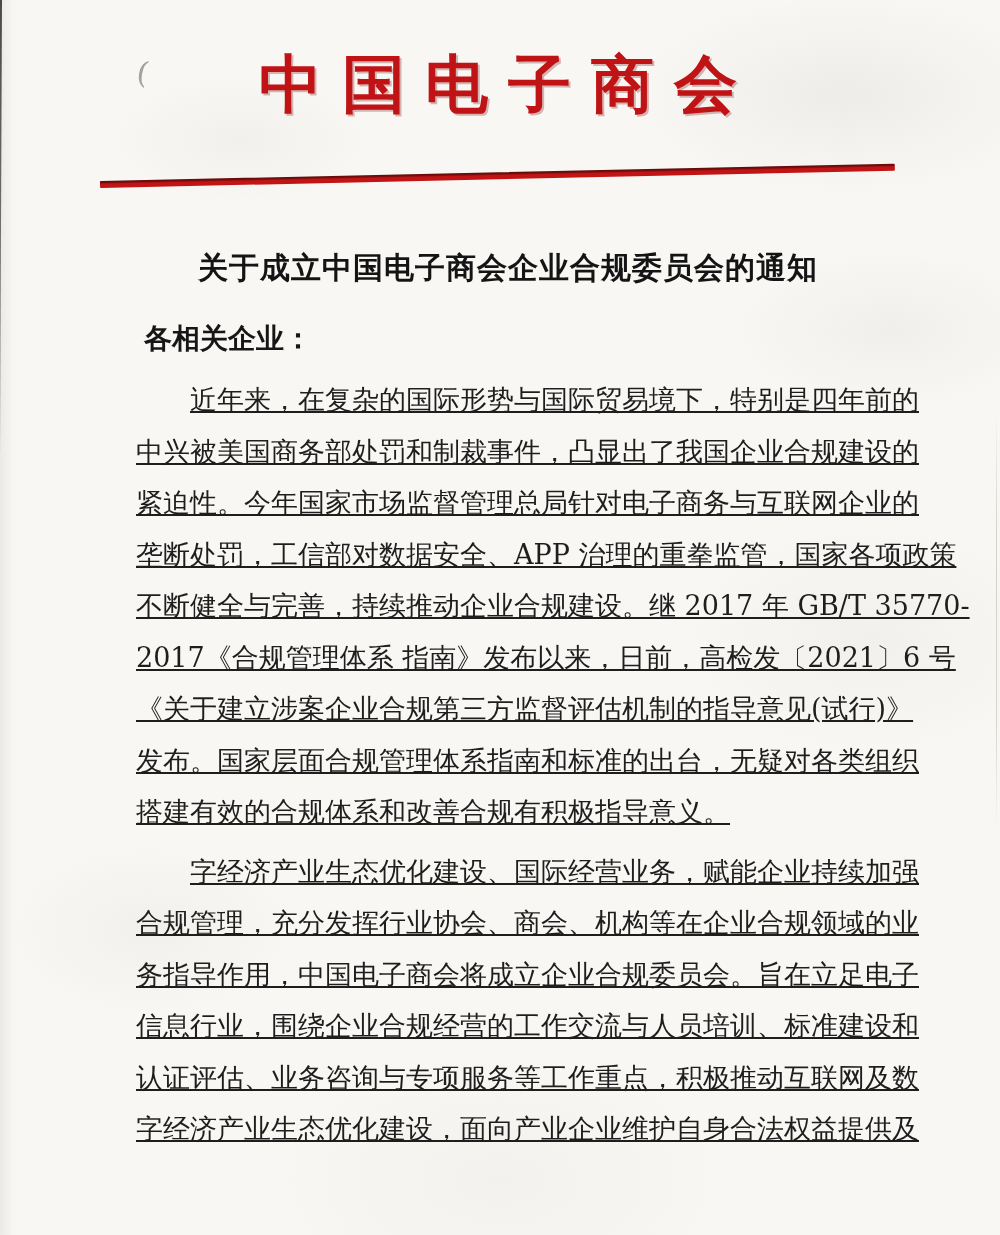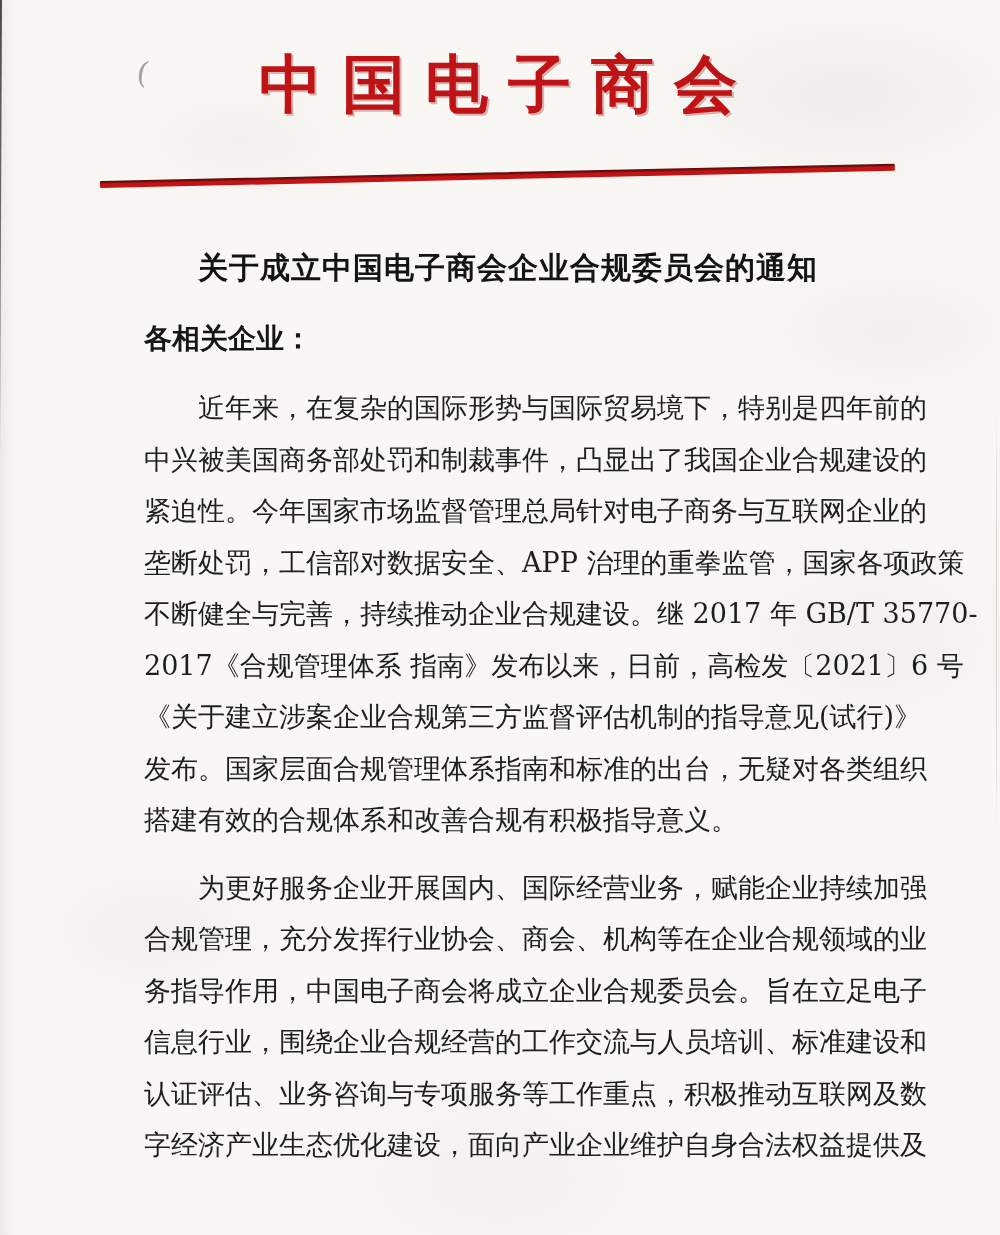--- a/index.html
+++ b/index.html
@@ -124,7 +124,7 @@
     color: #1e1e1e;
     font-family: "DejaVu Serif", "Liberation Serif", serif;
   }
-  .para { margin: 16px; }
+  .para { margin: 8px; text-decoration: underline; }
   .para .line {
     text-align: justify;
     text-align-last: justify;

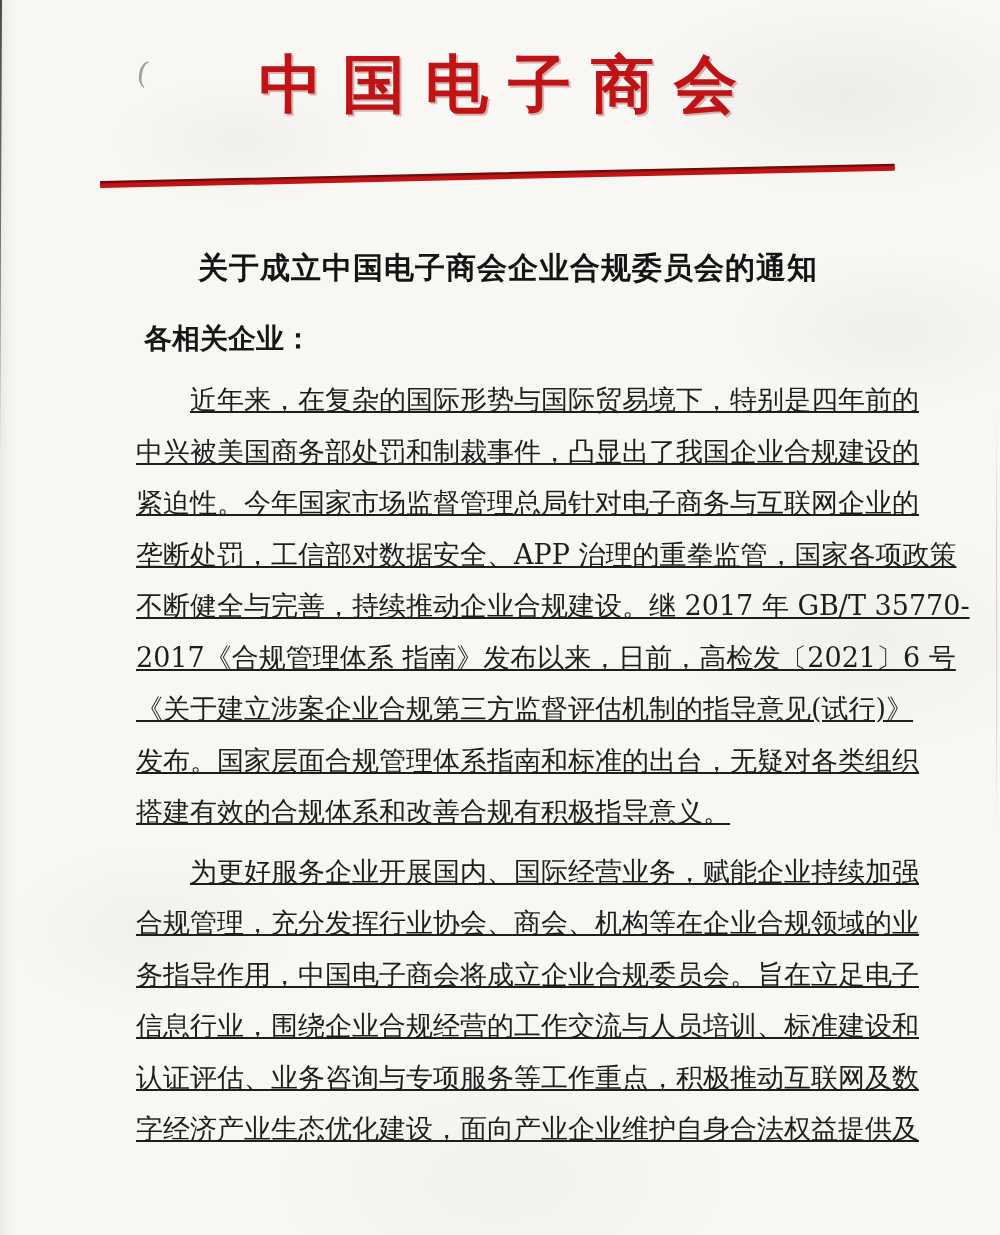--- a/index.html
+++ b/index.html
@@ -166,7 +166,7 @@
         <div class="line">搭建有效的合规体系和改善合规有积极指导意义。</div>
       </div>
     <div class="para">
-        <div class="line">为更好服务企业开展国内、国际经营业务，赋能企业持续加强</div>
+        <div class="line">字经济产业生态优化建设、国际经营业务，赋能企业持续加强</div>
         <div class="line">合规管理，充分发挥行业协会、商会、机构等在企业合规领域的业</div>
         <div class="line">务指导作用，中国电子商会将成立企业合规委员会。旨在立足电子</div>
         <div class="line">信息行业，围绕企业合规经营的工作交流与人员培训、标准建设和</div>

